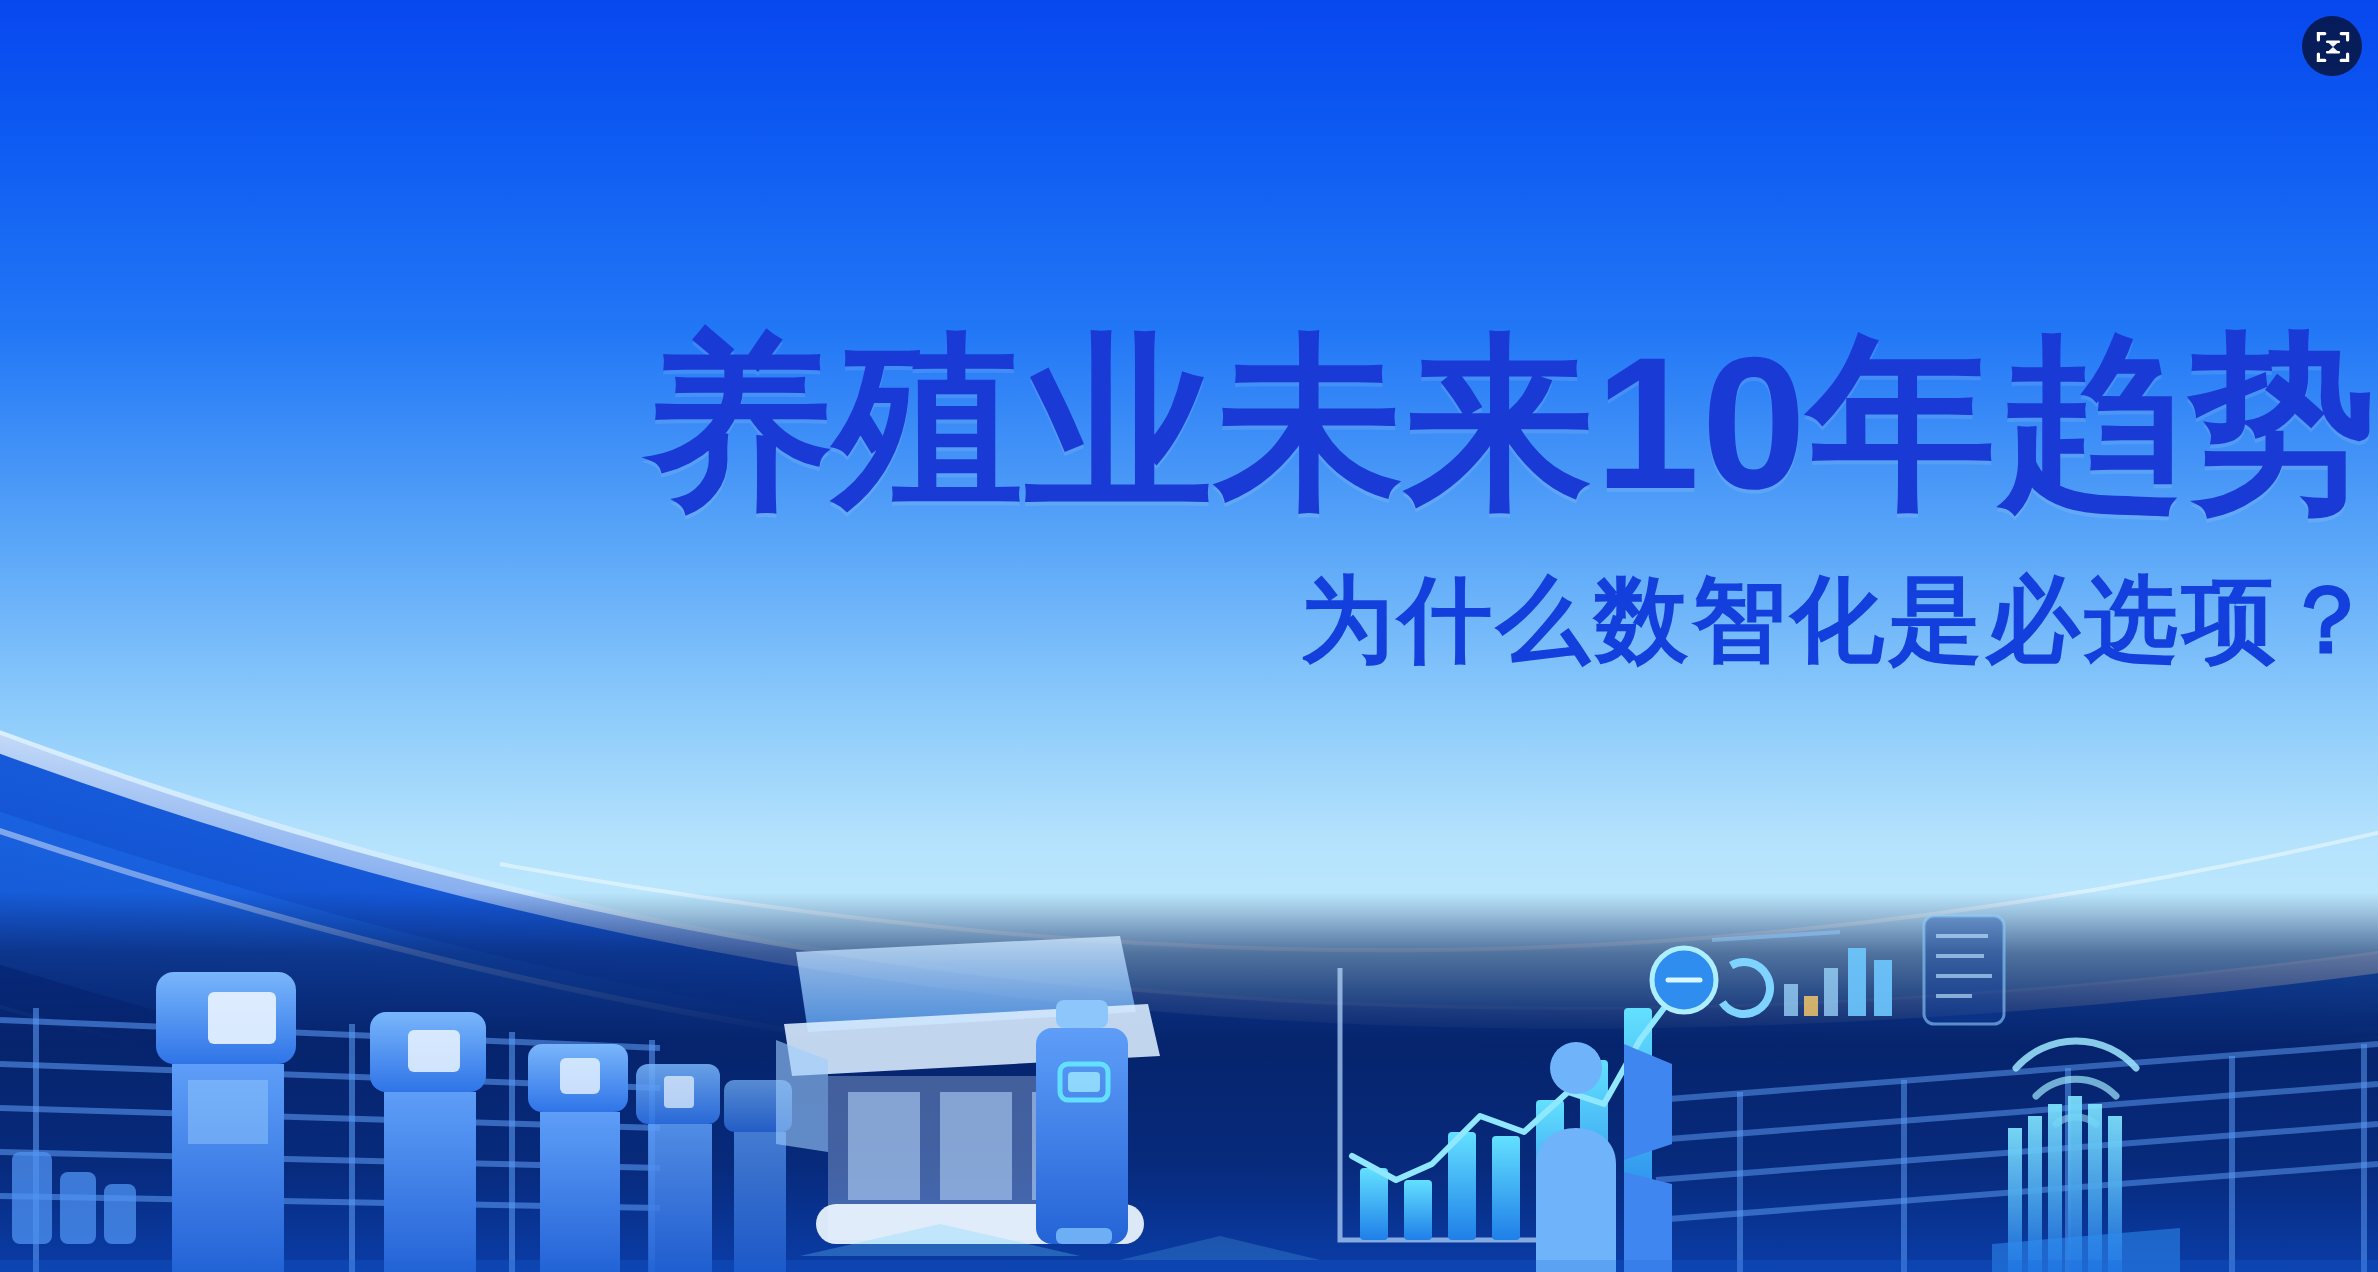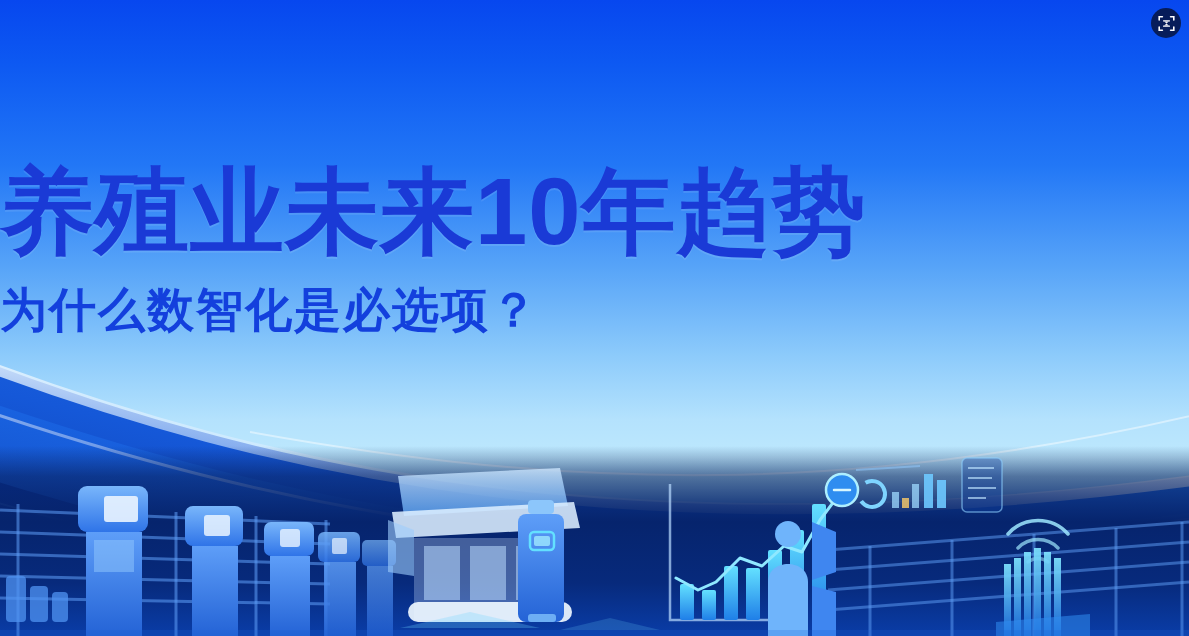--- a/index.html
+++ b/index.html
@@ -50,7 +50,7 @@
   
   .headline {
     position:absolute; left:0; right:0; top:163px;
-    text-align:left;
+    text-align:right;
     pointer-events:none;
   }
   .title {

